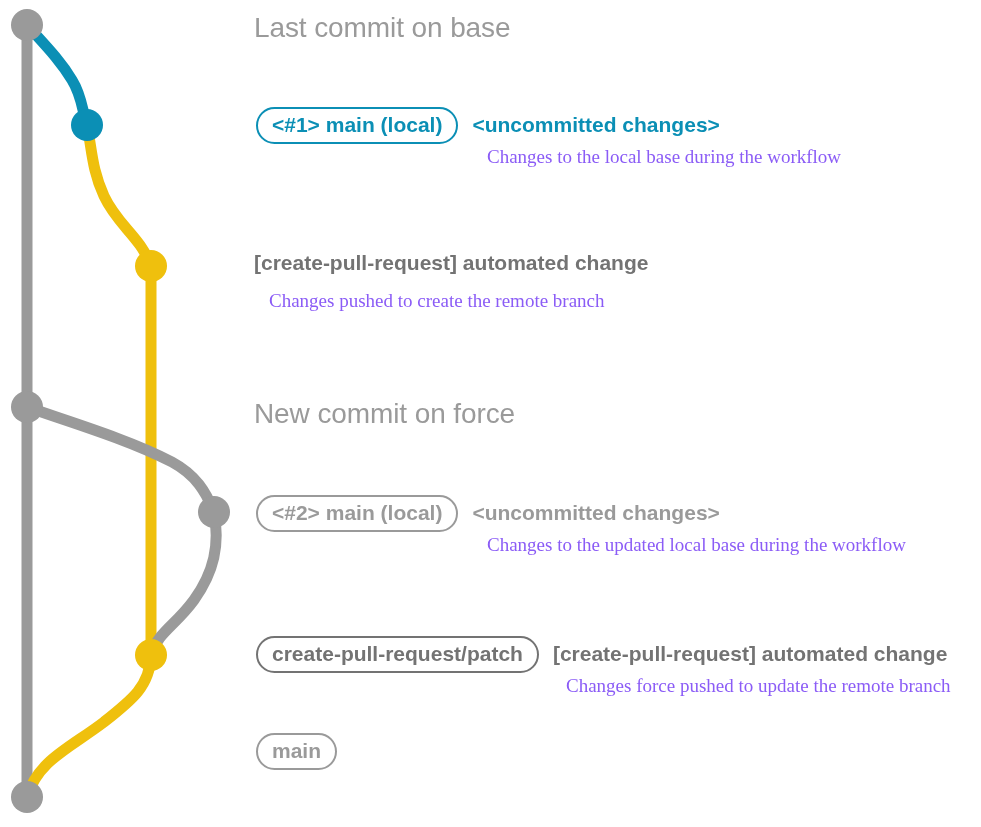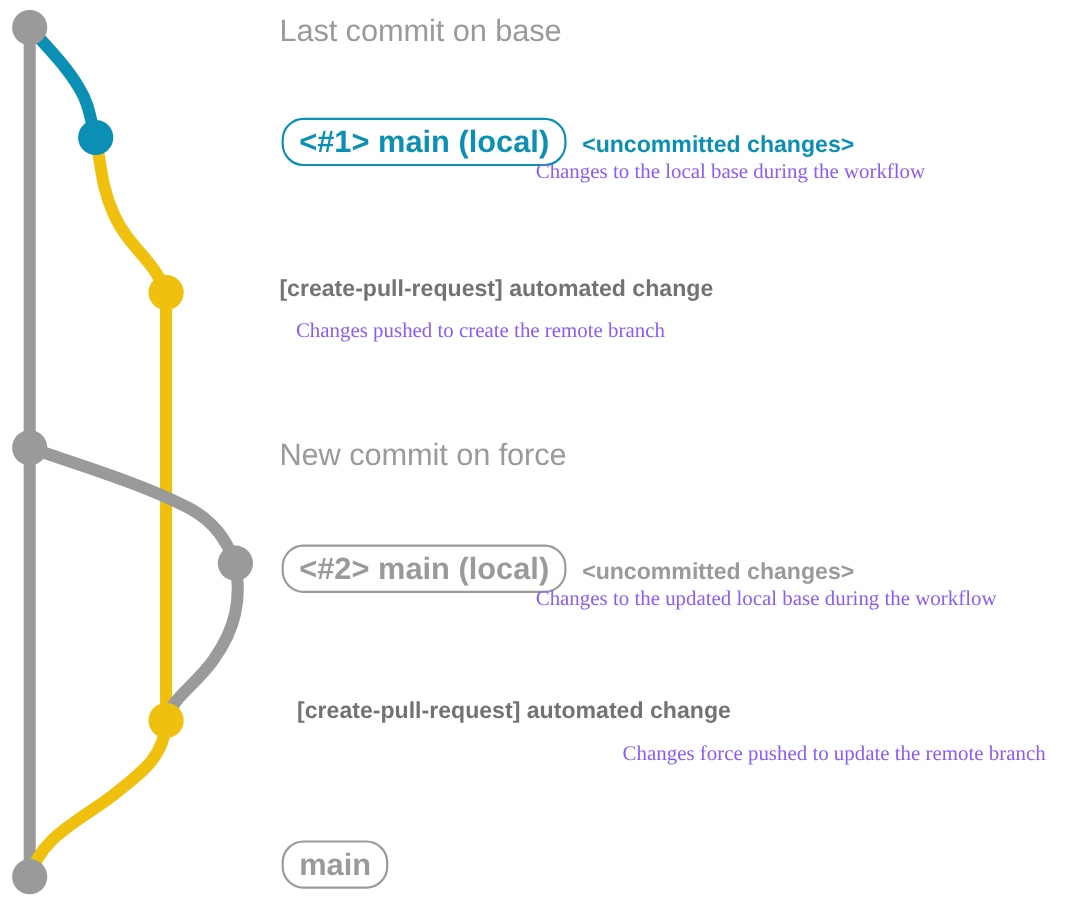--- a/index.html
+++ b/index.html
@@ -41,7 +41,7 @@
     border-radius: 20px;
     padding: 5px 14px 6px 14px;
     font-family: "Liberation Sans", sans-serif;
-    font-size: 28px;
+    font-size: 21px;
     font-weight: 700;
     line-height: 1.05;
     box-sizing: border-box;

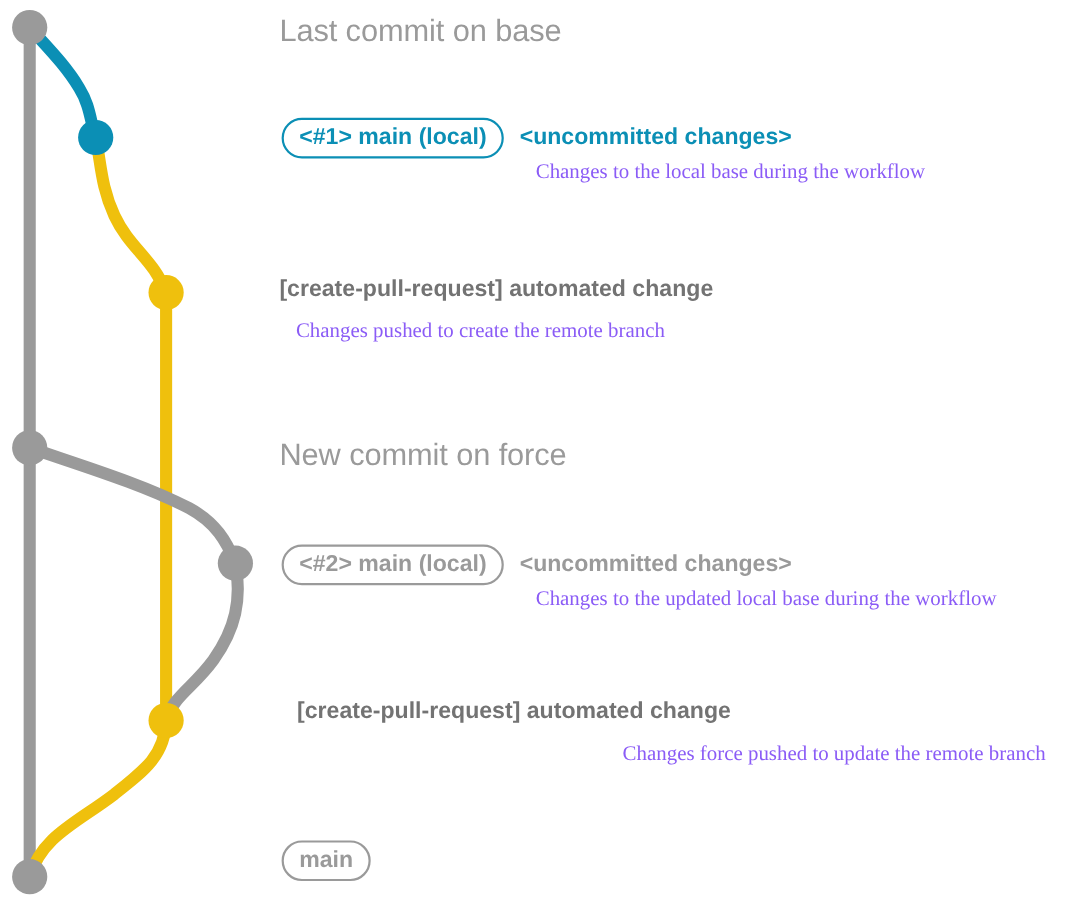--- a/index.html
+++ b/index.html
@@ -130,6 +130,7 @@
 <div class="desc" style="left:487px; top:534px;">Changes to the updated local base during the workflow</div>
 
 <div class="label-row" style="left:256px; top:636px;">
+  <span class="badge c-yellow">create-pull-request/patch</span>
   <span class="msg c-yellow">[create-pull-request] automated change</span>
 </div>
 <div class="desc" style="left:566px; top:675px;">Changes force pushed to update the remote branch</div>

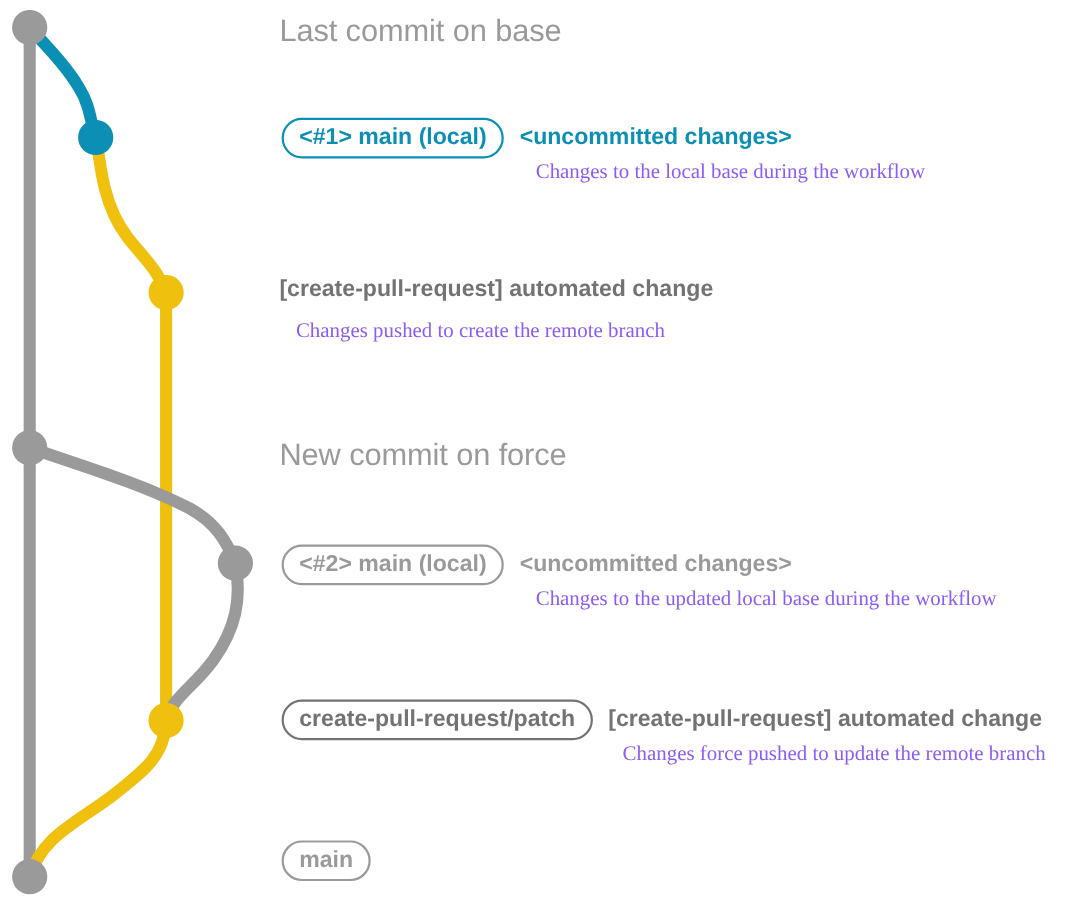--- a/index.html
+++ b/index.html
@@ -135,7 +135,7 @@
 </div>
 <div class="desc" style="left:566px; top:675px;">Changes force pushed to update the remote branch</div>
 
-<div class="label-row" style="left:256px; top:764px;">
+<div class="label-row" style="left:256px; top:733px;">
   <span class="badge c-grey">main</span>
 </div>
 

